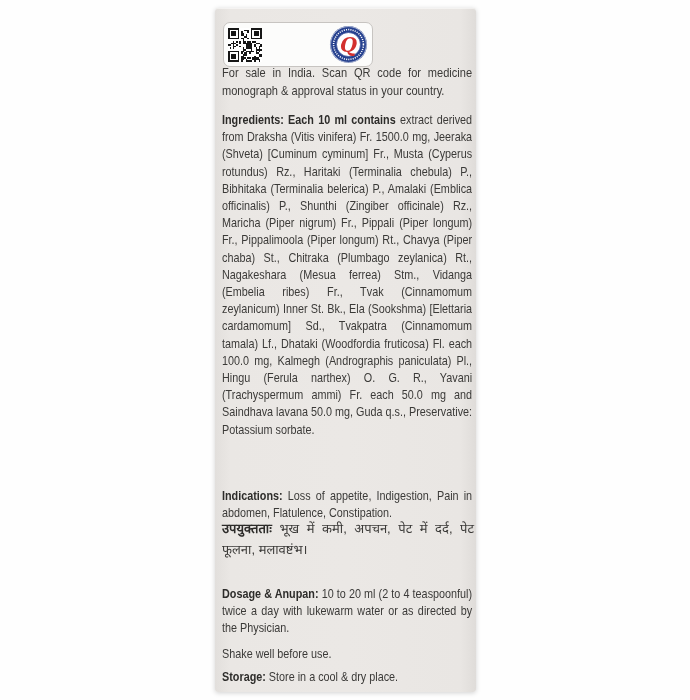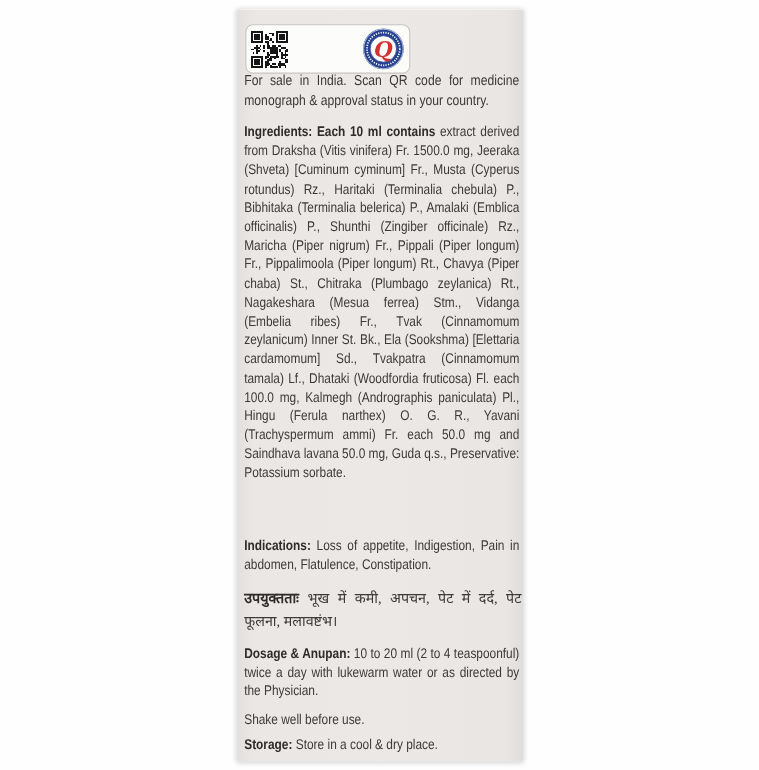--- a/index.html
+++ b/index.html
@@ -43,8 +43,8 @@
   .ingredients{top:103px;}
   .indications{top:479px;}
   .hindi{
-    position:absolute;left:7px;top:526px;width:252px;margin:0;
-    font-family:Liberation Serif, serif;font-size:13px;line-height:20.5px;
+    position:absolute;left:7px;top:511px;width:252px;margin:0;
+    font-family:Liberation Sans, sans-serif;font-size:13px;line-height:20.5px;
     color:#3b3a38;text-align:justify;
   }
   .hindi b{color:#2d2c2a;}

